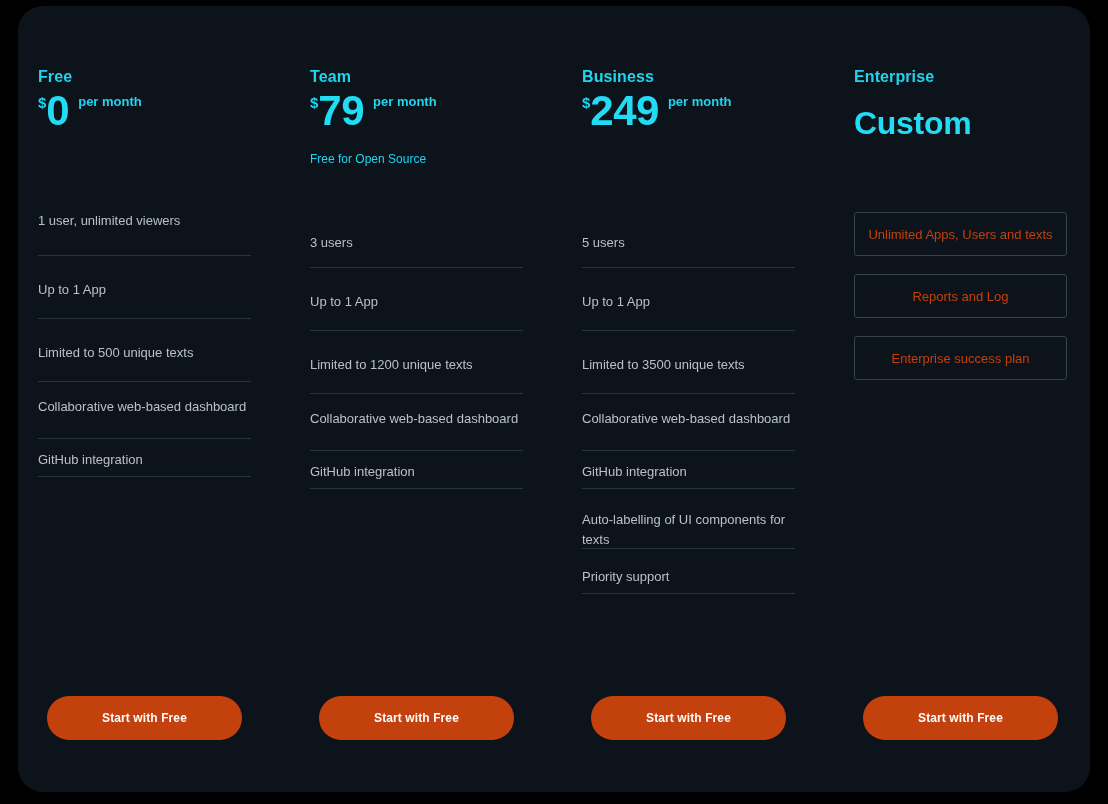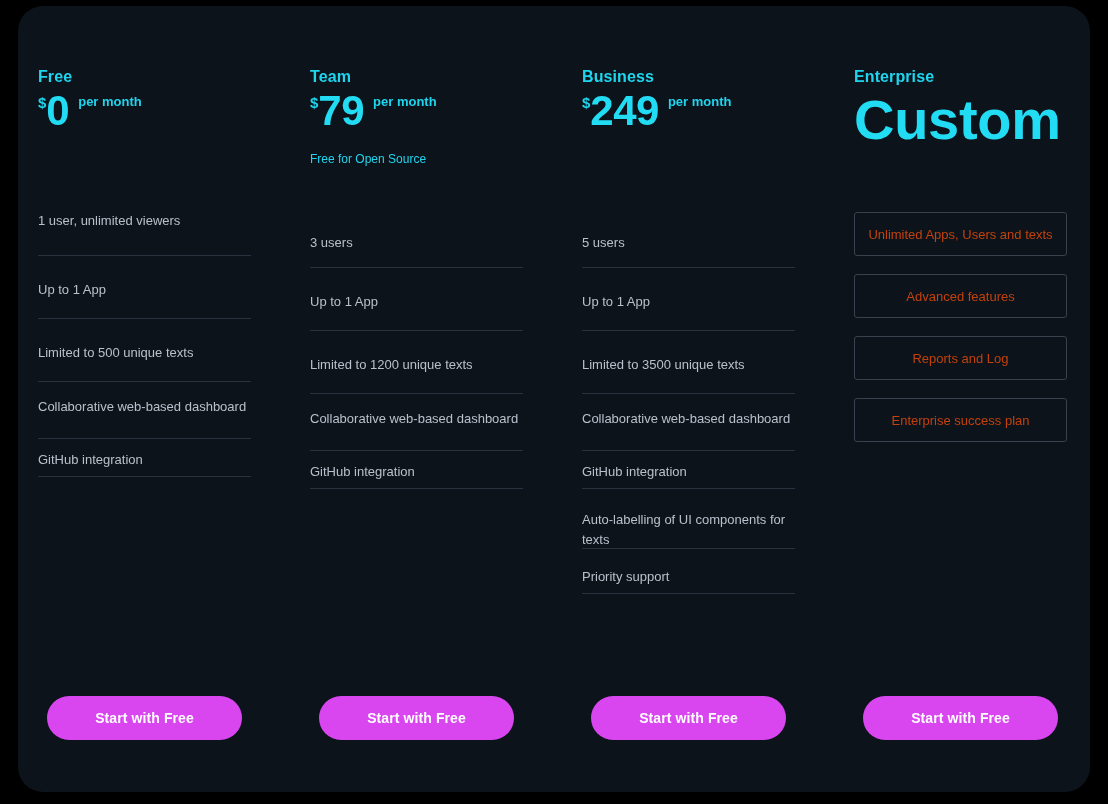--- a/index.html
+++ b/index.html
@@ -90,8 +90,9 @@
     letter-spacing: -0.5px;
   }
   .amount.custom {
-    font-size: 56px;
+    font-size: 32px;
     letter-spacing: -0.3px;
+    margin-top: 15px;
   }
   .per-month {
     display: inline-block;

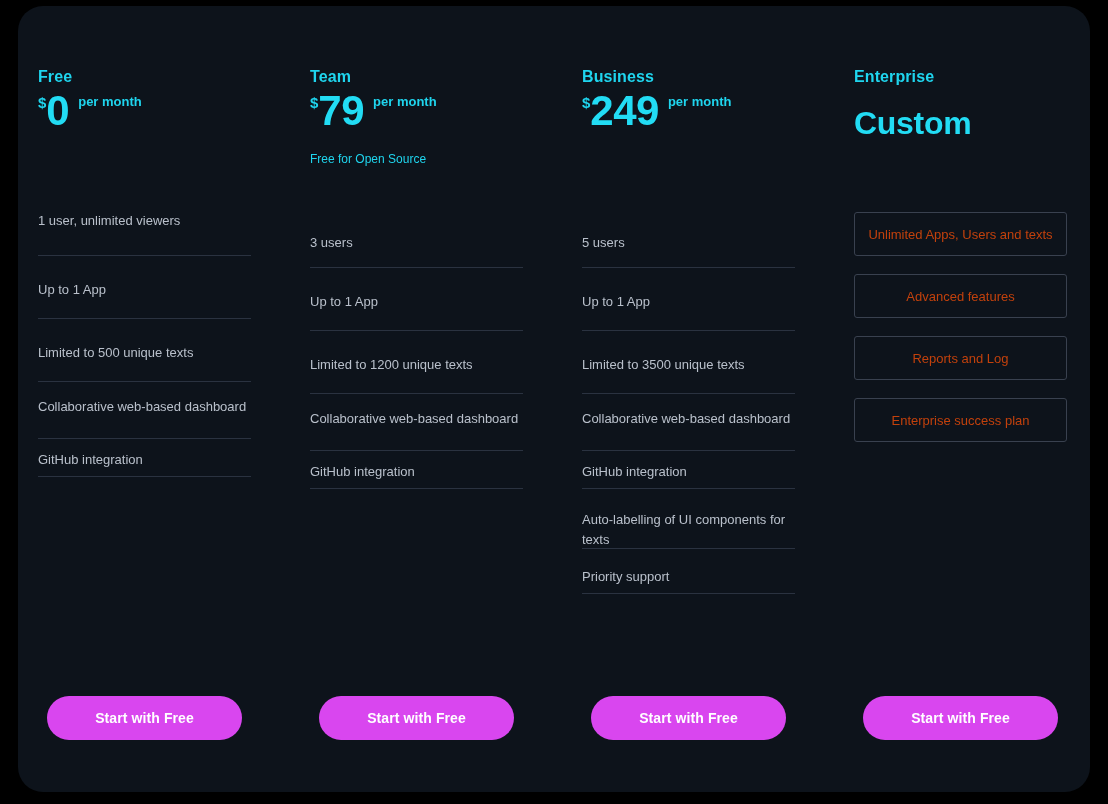--- a/index.html
+++ b/index.html
@@ -275,7 +275,6 @@
         </div>
         <div class="boxes">
           <div class="box">Unlimited Apps, Users and texts</div>
-          <div class="box">Advanced features</div>
           <div class="box">Reports and Log</div>
           <div class="box">Enterprise success plan</div>
         </div>

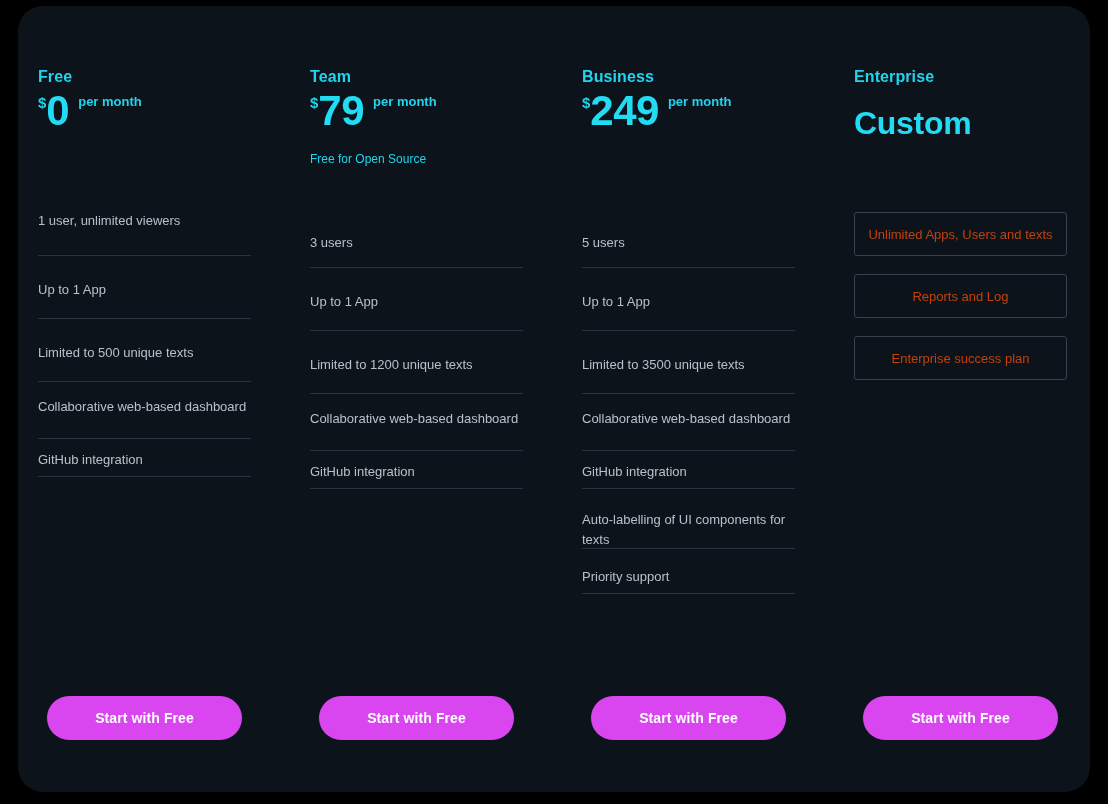--- a/index.html
+++ b/index.html
@@ -159,11 +159,11 @@
     top: 690px;
     width: 195px;
     height: 44px;
-    background: #d946ef;
+    background: #c2410c;
     border: none;
     border-radius: 22px;
     color: #ffffff;
-    font-size: 14px;
+    font-size: 12px;
     font-weight: bold;
     font-family: "Liberation Sans", sans-serif;
     cursor: pointer;

